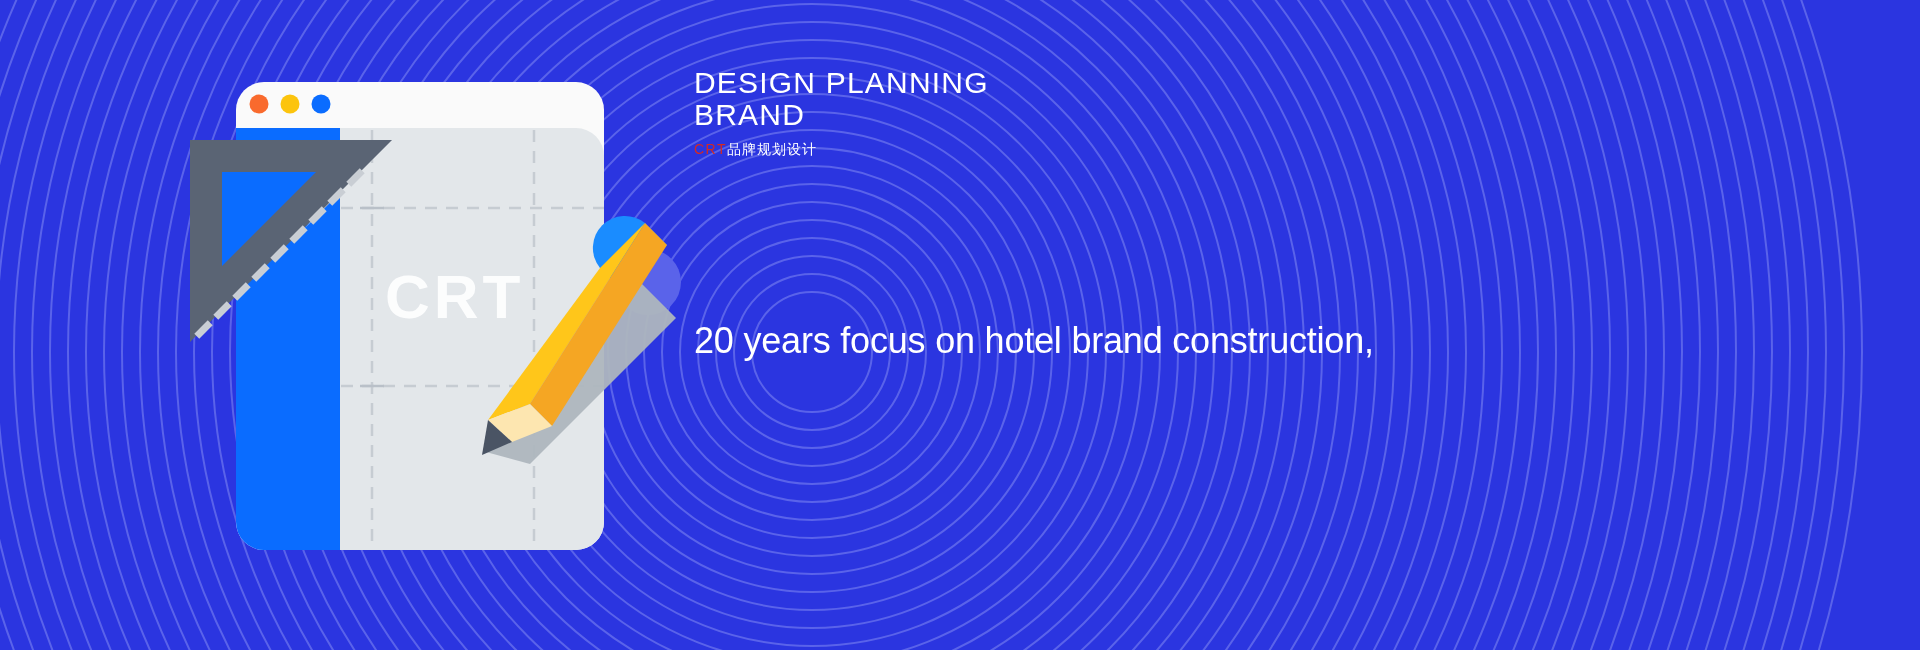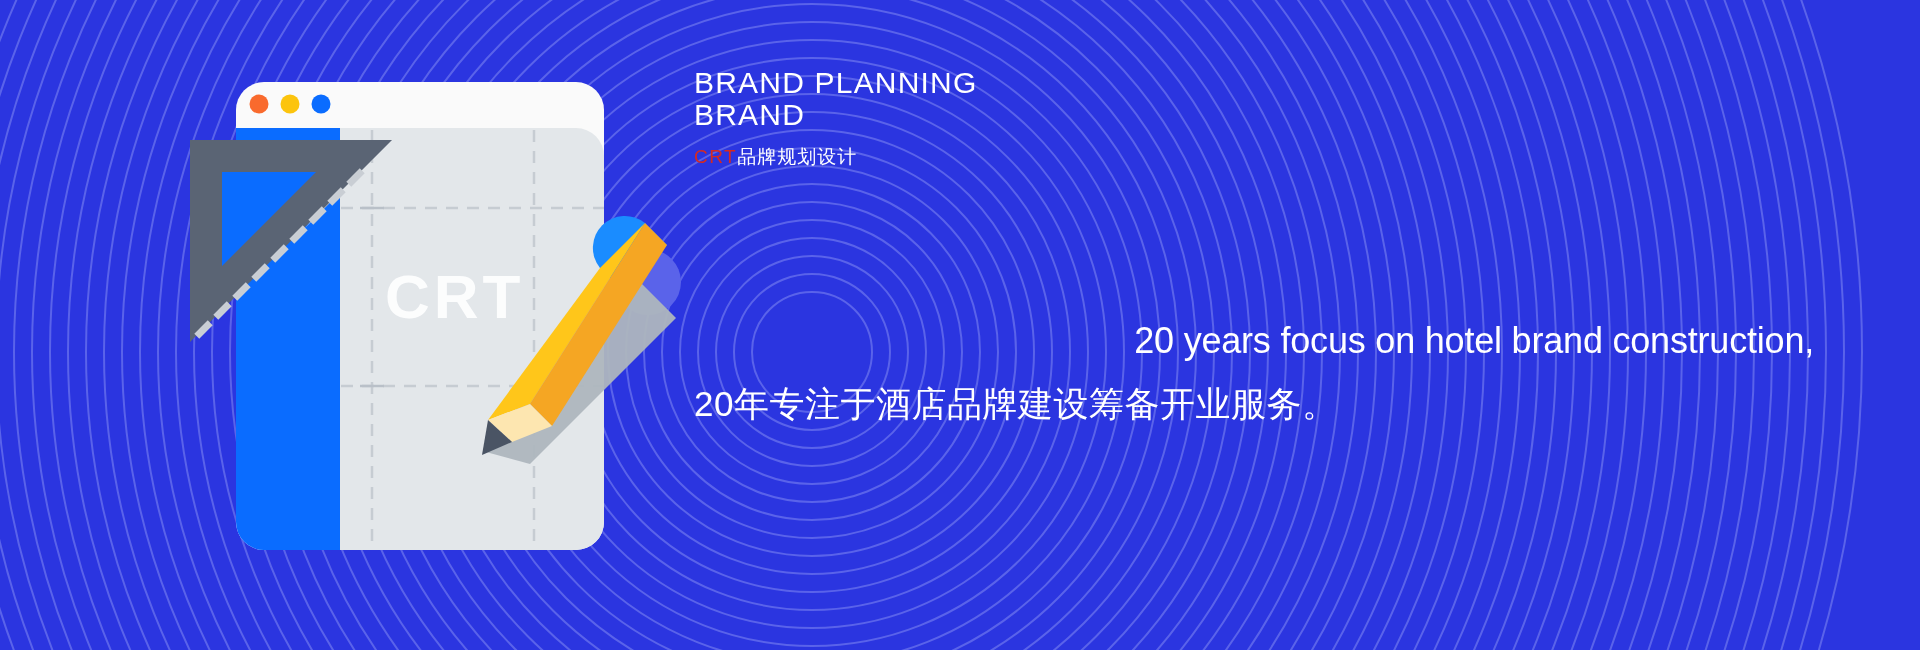--- a/index.html
+++ b/index.html
@@ -260,7 +260,7 @@
   <div class="copy">
 
     <div class="eyebrow">
-      <div class="eyebrow-line">BRAND PLANNING</div>
+      <div class="eyebrow-line">DESIGN PLANNING</div>
       <div class="eyebrow-line">BRAND</div>
       <div class="eyebrow-cn"><span class="crt-mark">CRT</span><span>品牌规划设计</span></div>
     </div>

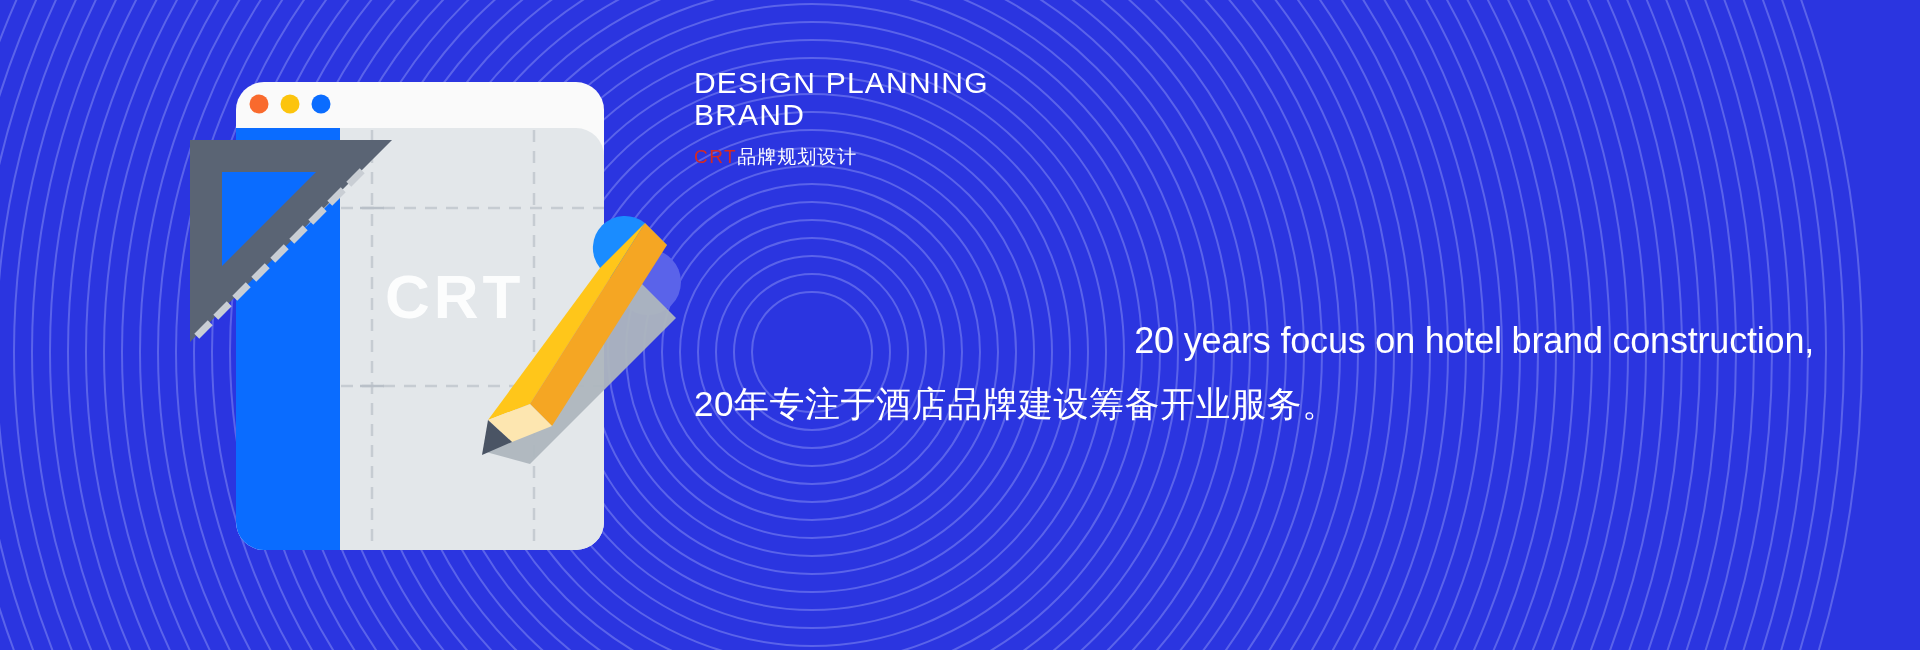--- a/index.html
+++ b/index.html
@@ -63,8 +63,8 @@
   .eyebrow-line + .eyebrow-line { margin-top: 4px; }
 
   .eyebrow-cn {
-    margin-top: 18px;
-    font-size: 19px;
+    margin-top: 10px;
+    font-size: 14px;
     line-height: 20px;
     letter-spacing: 1px;
     color: #ffffff;

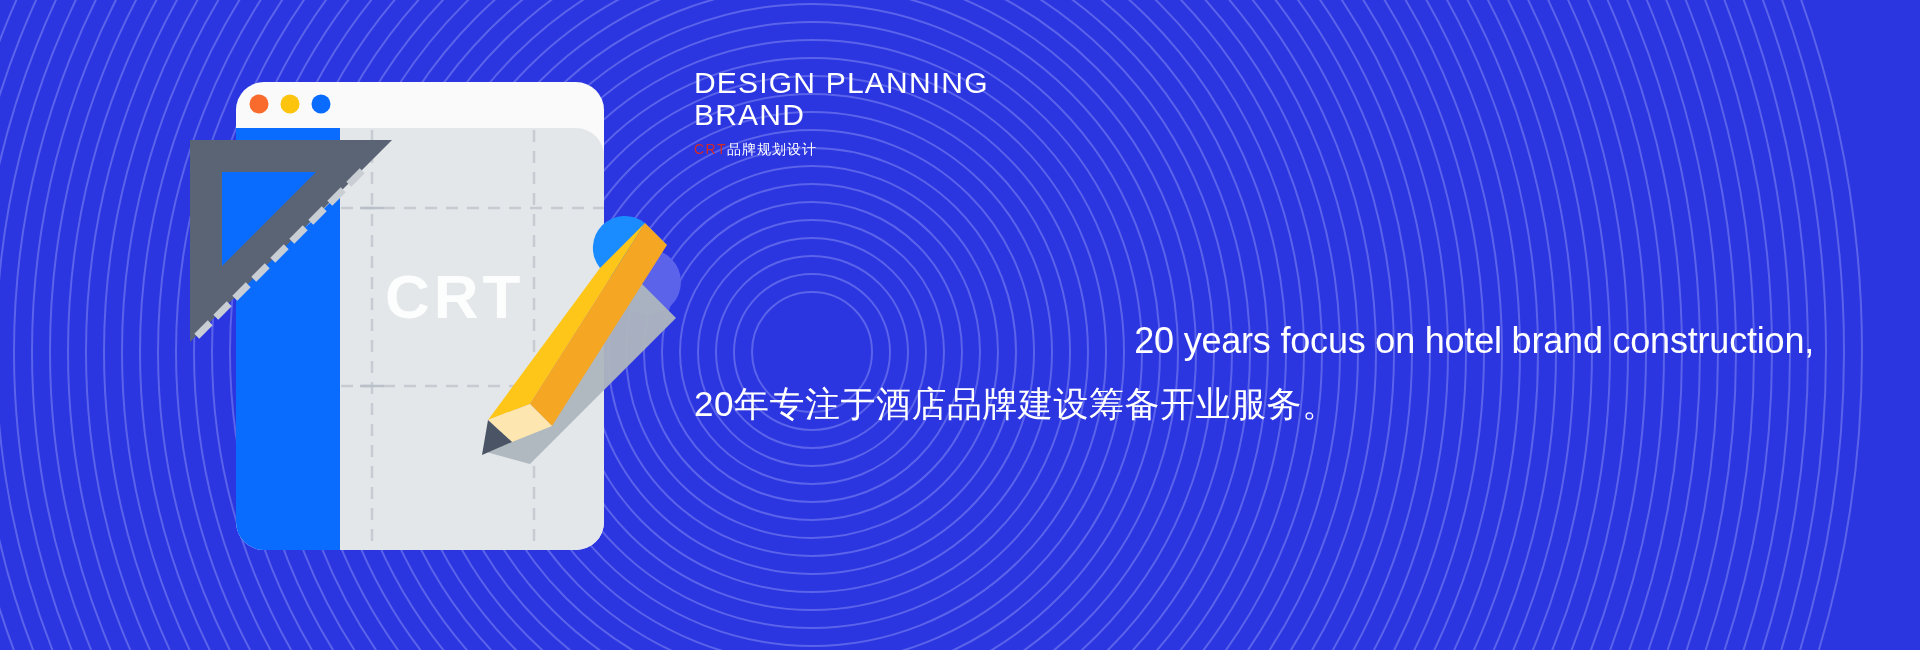--- a/index.html
+++ b/index.html
@@ -89,7 +89,6 @@
     letter-spacing: -0.2px;
     font-stretch: condensed;
     white-space: nowrap;
-    text-align: right;
   }
   .tagline-cn {
     margin-top: 22px;

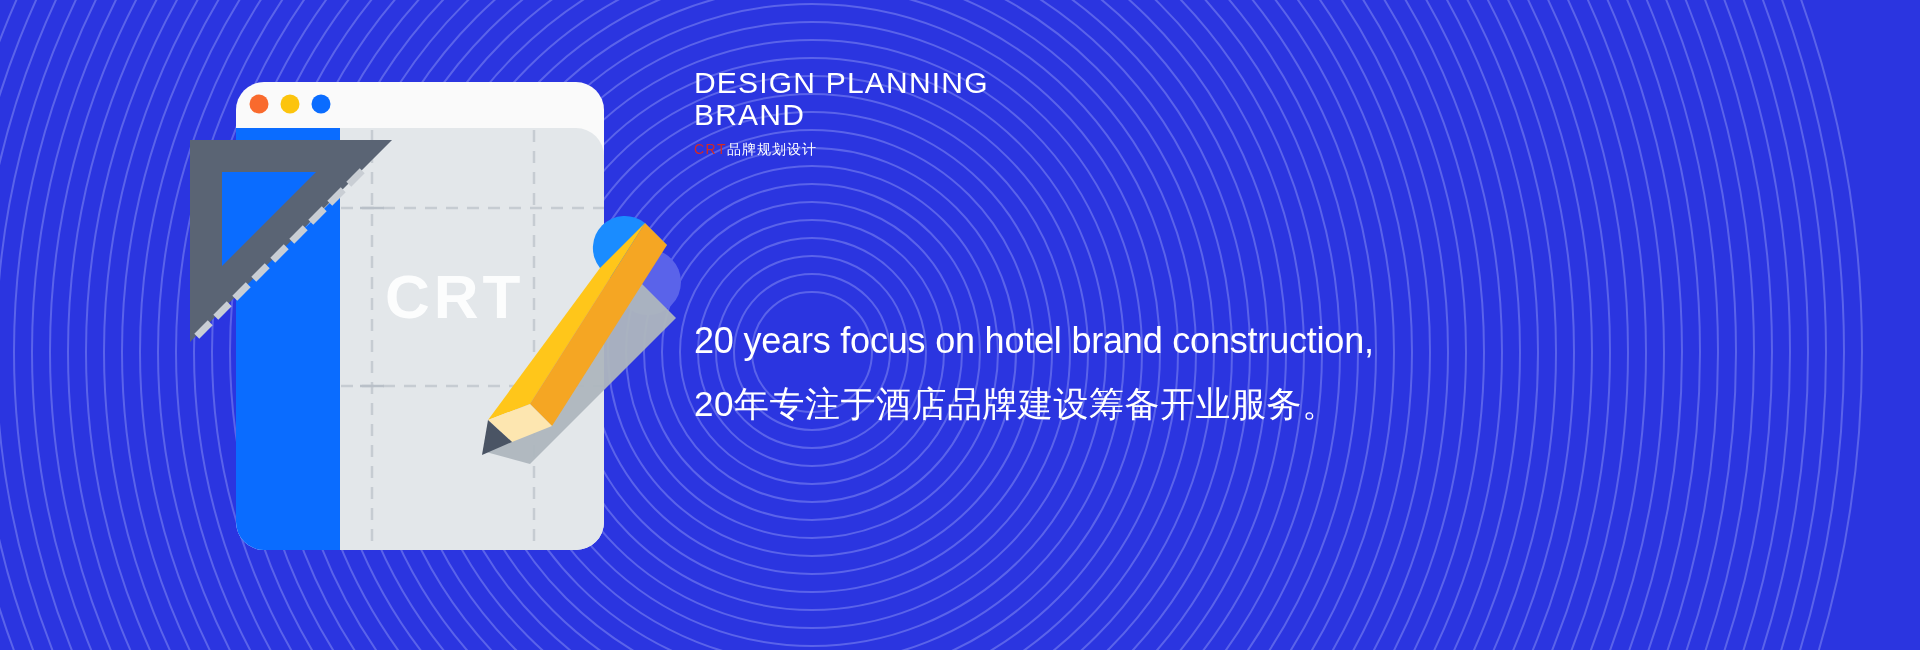--- a/index.html
+++ b/index.html
@@ -266,7 +266,6 @@
 
     <div class="tagline">
       <div class="tagline-en">20 years focus on hotel brand construction,</div>
-      <div class="tagline-cn">20年专注于酒店品牌建设筹备开业服务。</div>
     </div>
 
   </div>

